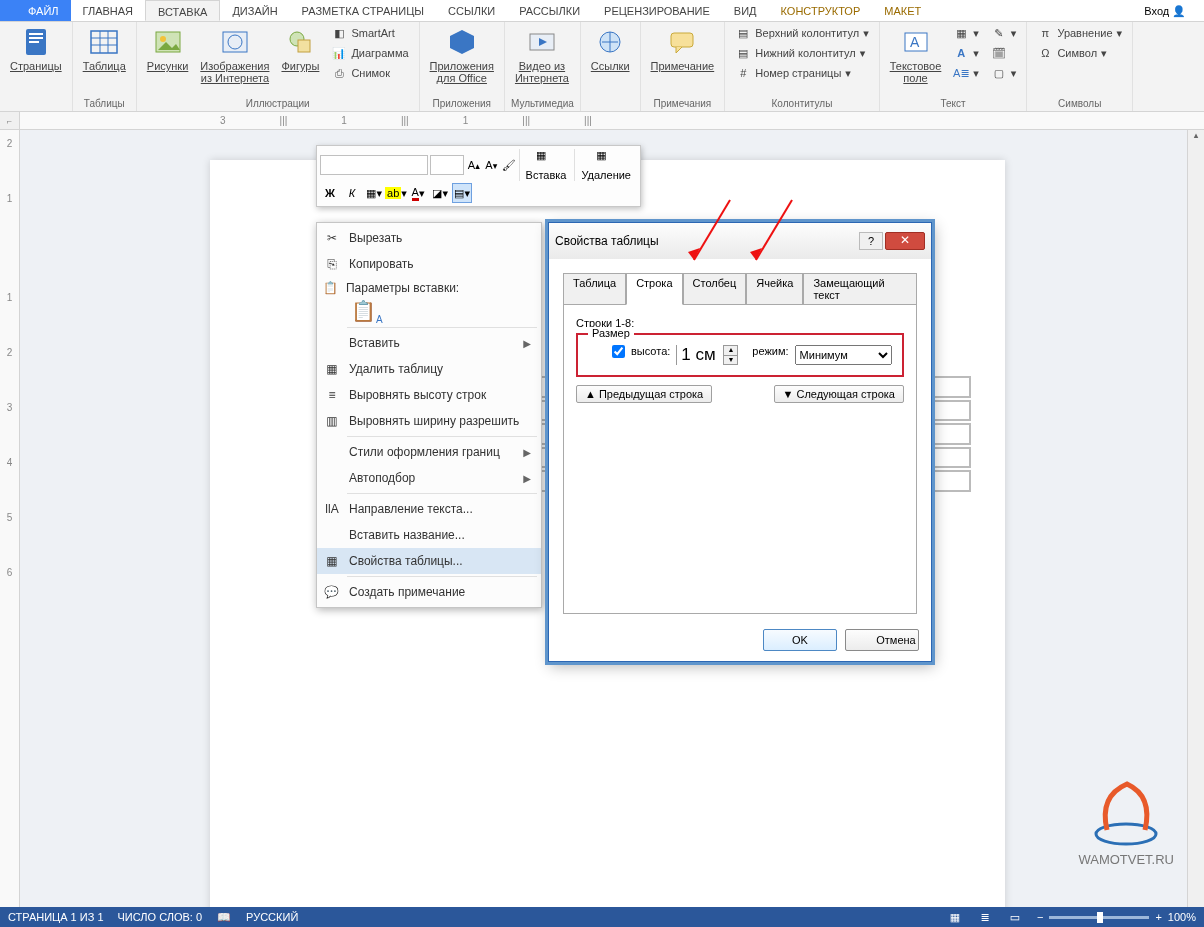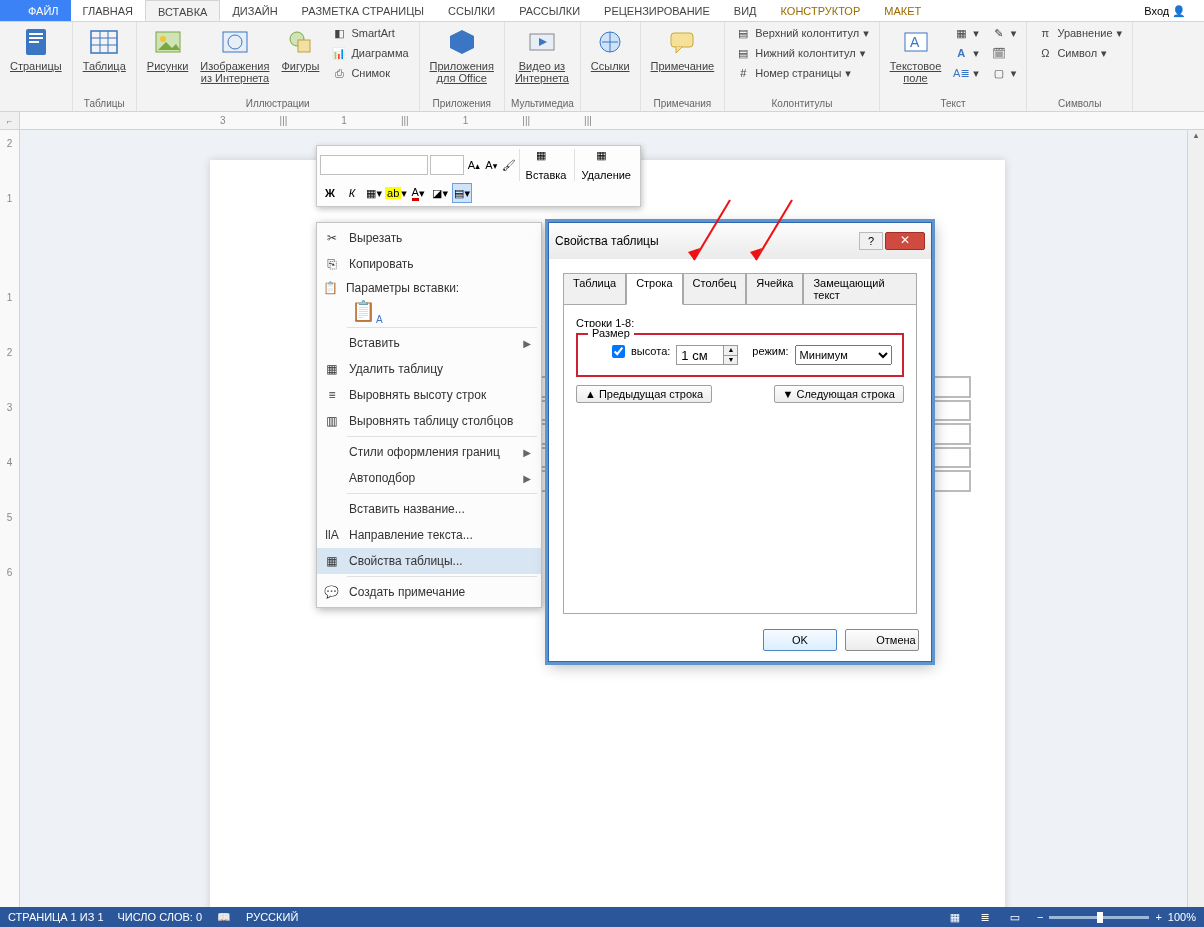--- a/index.html
+++ b/index.html
@@ -71,7 +71,7 @@
 .highlight{ border:2px solid #c23; }
 .row-f{ display:flex; align-items:flex-start; gap:6px; font-size:11px; margin-top:-10px;padding-left:24px;}
 .spin{ display:flex; align-items:center; border:1px solid #999; height:20px; }
-.spin input{ width:46px; border:none; outline:none; font-size:13px; padding:0 4px;}
+.spin input{ width:46px; border:none; outline:none; font-size:17px; padding:0 4px;}
 .spin .spinbtns{ display:flex; flex-direction:column; }
 .spin .spinbtns div{ width:14px; height:9px; border-left:1px solid #999; font-size:7px; text-align:center; line-height:7px; cursor:pointer; background:#f0f0f0;}
 .spin .spinbtns div+div{ border-top:1px solid #999;}

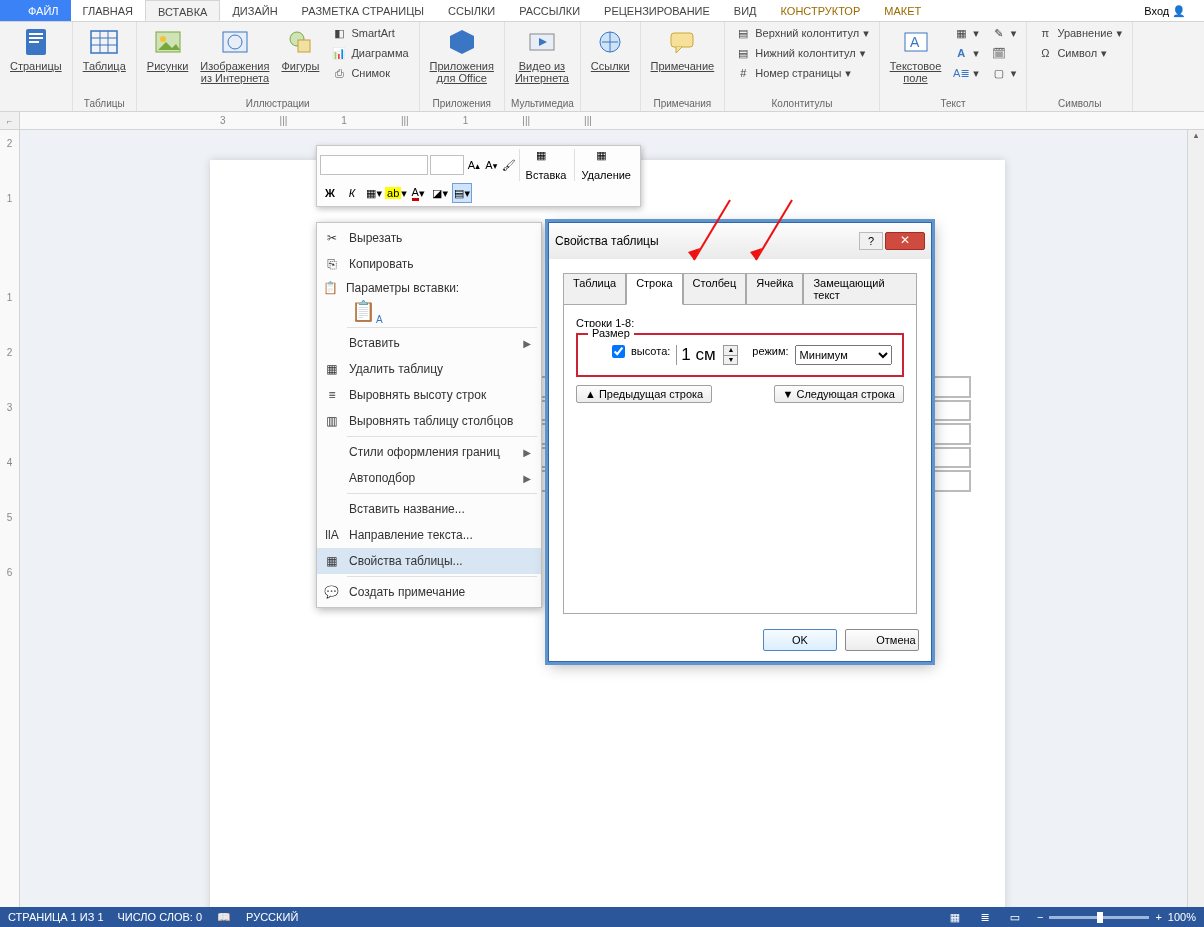--- a/index.html
+++ b/index.html
@@ -471,7 +471,7 @@
     </div>
   <div class="mi">
       <span class="ico-s">▥</span>
-      <span>Выровнять таблицу столбцов</span>
+      <span>Выровнять ширину разрешить</span>
     </div>
   <div class="sep"></div>
   <div class="mi">

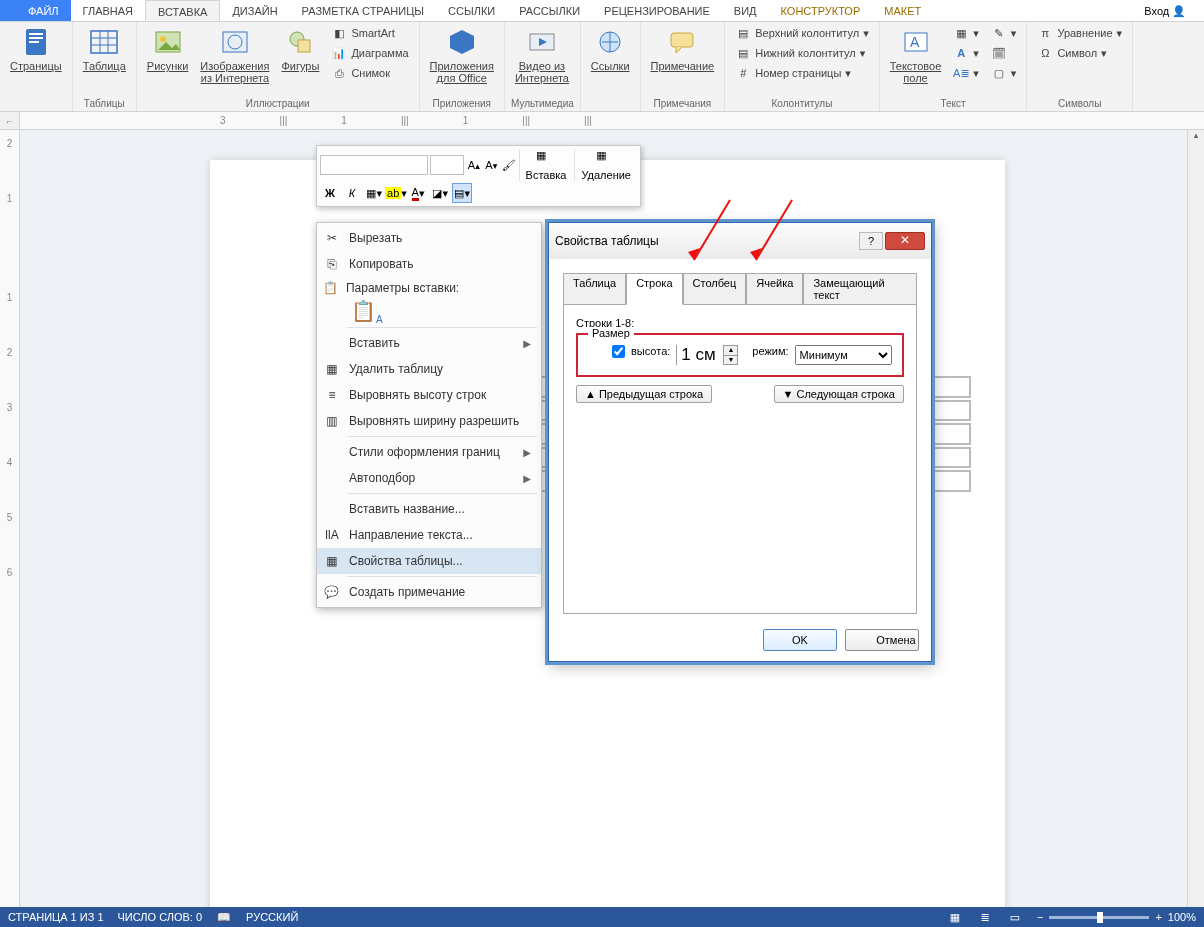--- a/index.html
+++ b/index.html
@@ -486,12 +486,12 @@
     </div>
   <div class="sep"></div>
   <div class="mi">
+      <span class="ico-s">llA</span>
+      <span>Направление текста...</span>
+    </div>
+  <div class="mi">
       <span class="ico-s"></span>
       <span>Вставить название...</span>
-    </div>
-  <div class="mi">
-      <span class="ico-s">llA</span>
-      <span>Направление текста...</span>
     </div>
   <div class="mi hover">
       <span class="ico-s">▦</span>

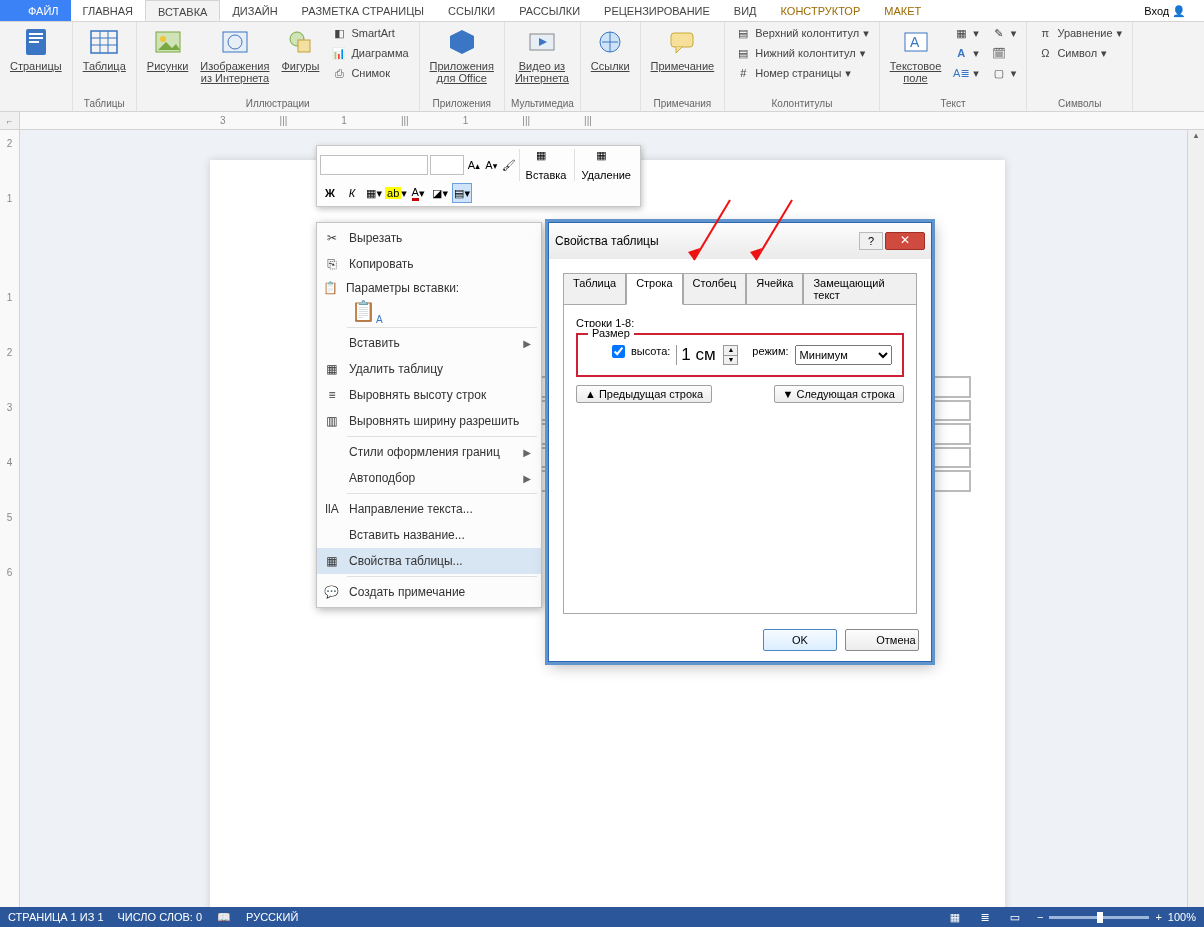--- a/index.html
+++ b/index.html
@@ -404,6 +404,13 @@
   </tbody>
     </table>
 
+  <div class="watermark">
+    <svg width="74" height="74" viewBox="0 0 74 74">
+        <ellipse cx="37" cy="58" rx="30" ry="10" fill="none" stroke="#2b6fb5" stroke-width="3"></ellipse>
+        <path d="M18 54 Q10 20 38 8 Q64 20 56 54" fill="none" stroke="#e85a2a" stroke-width="5"></path>
+      </svg>
+    <div>WAMOTVET.RU</div>
+  </div>
 </div>
 
 <div class="minibar">

